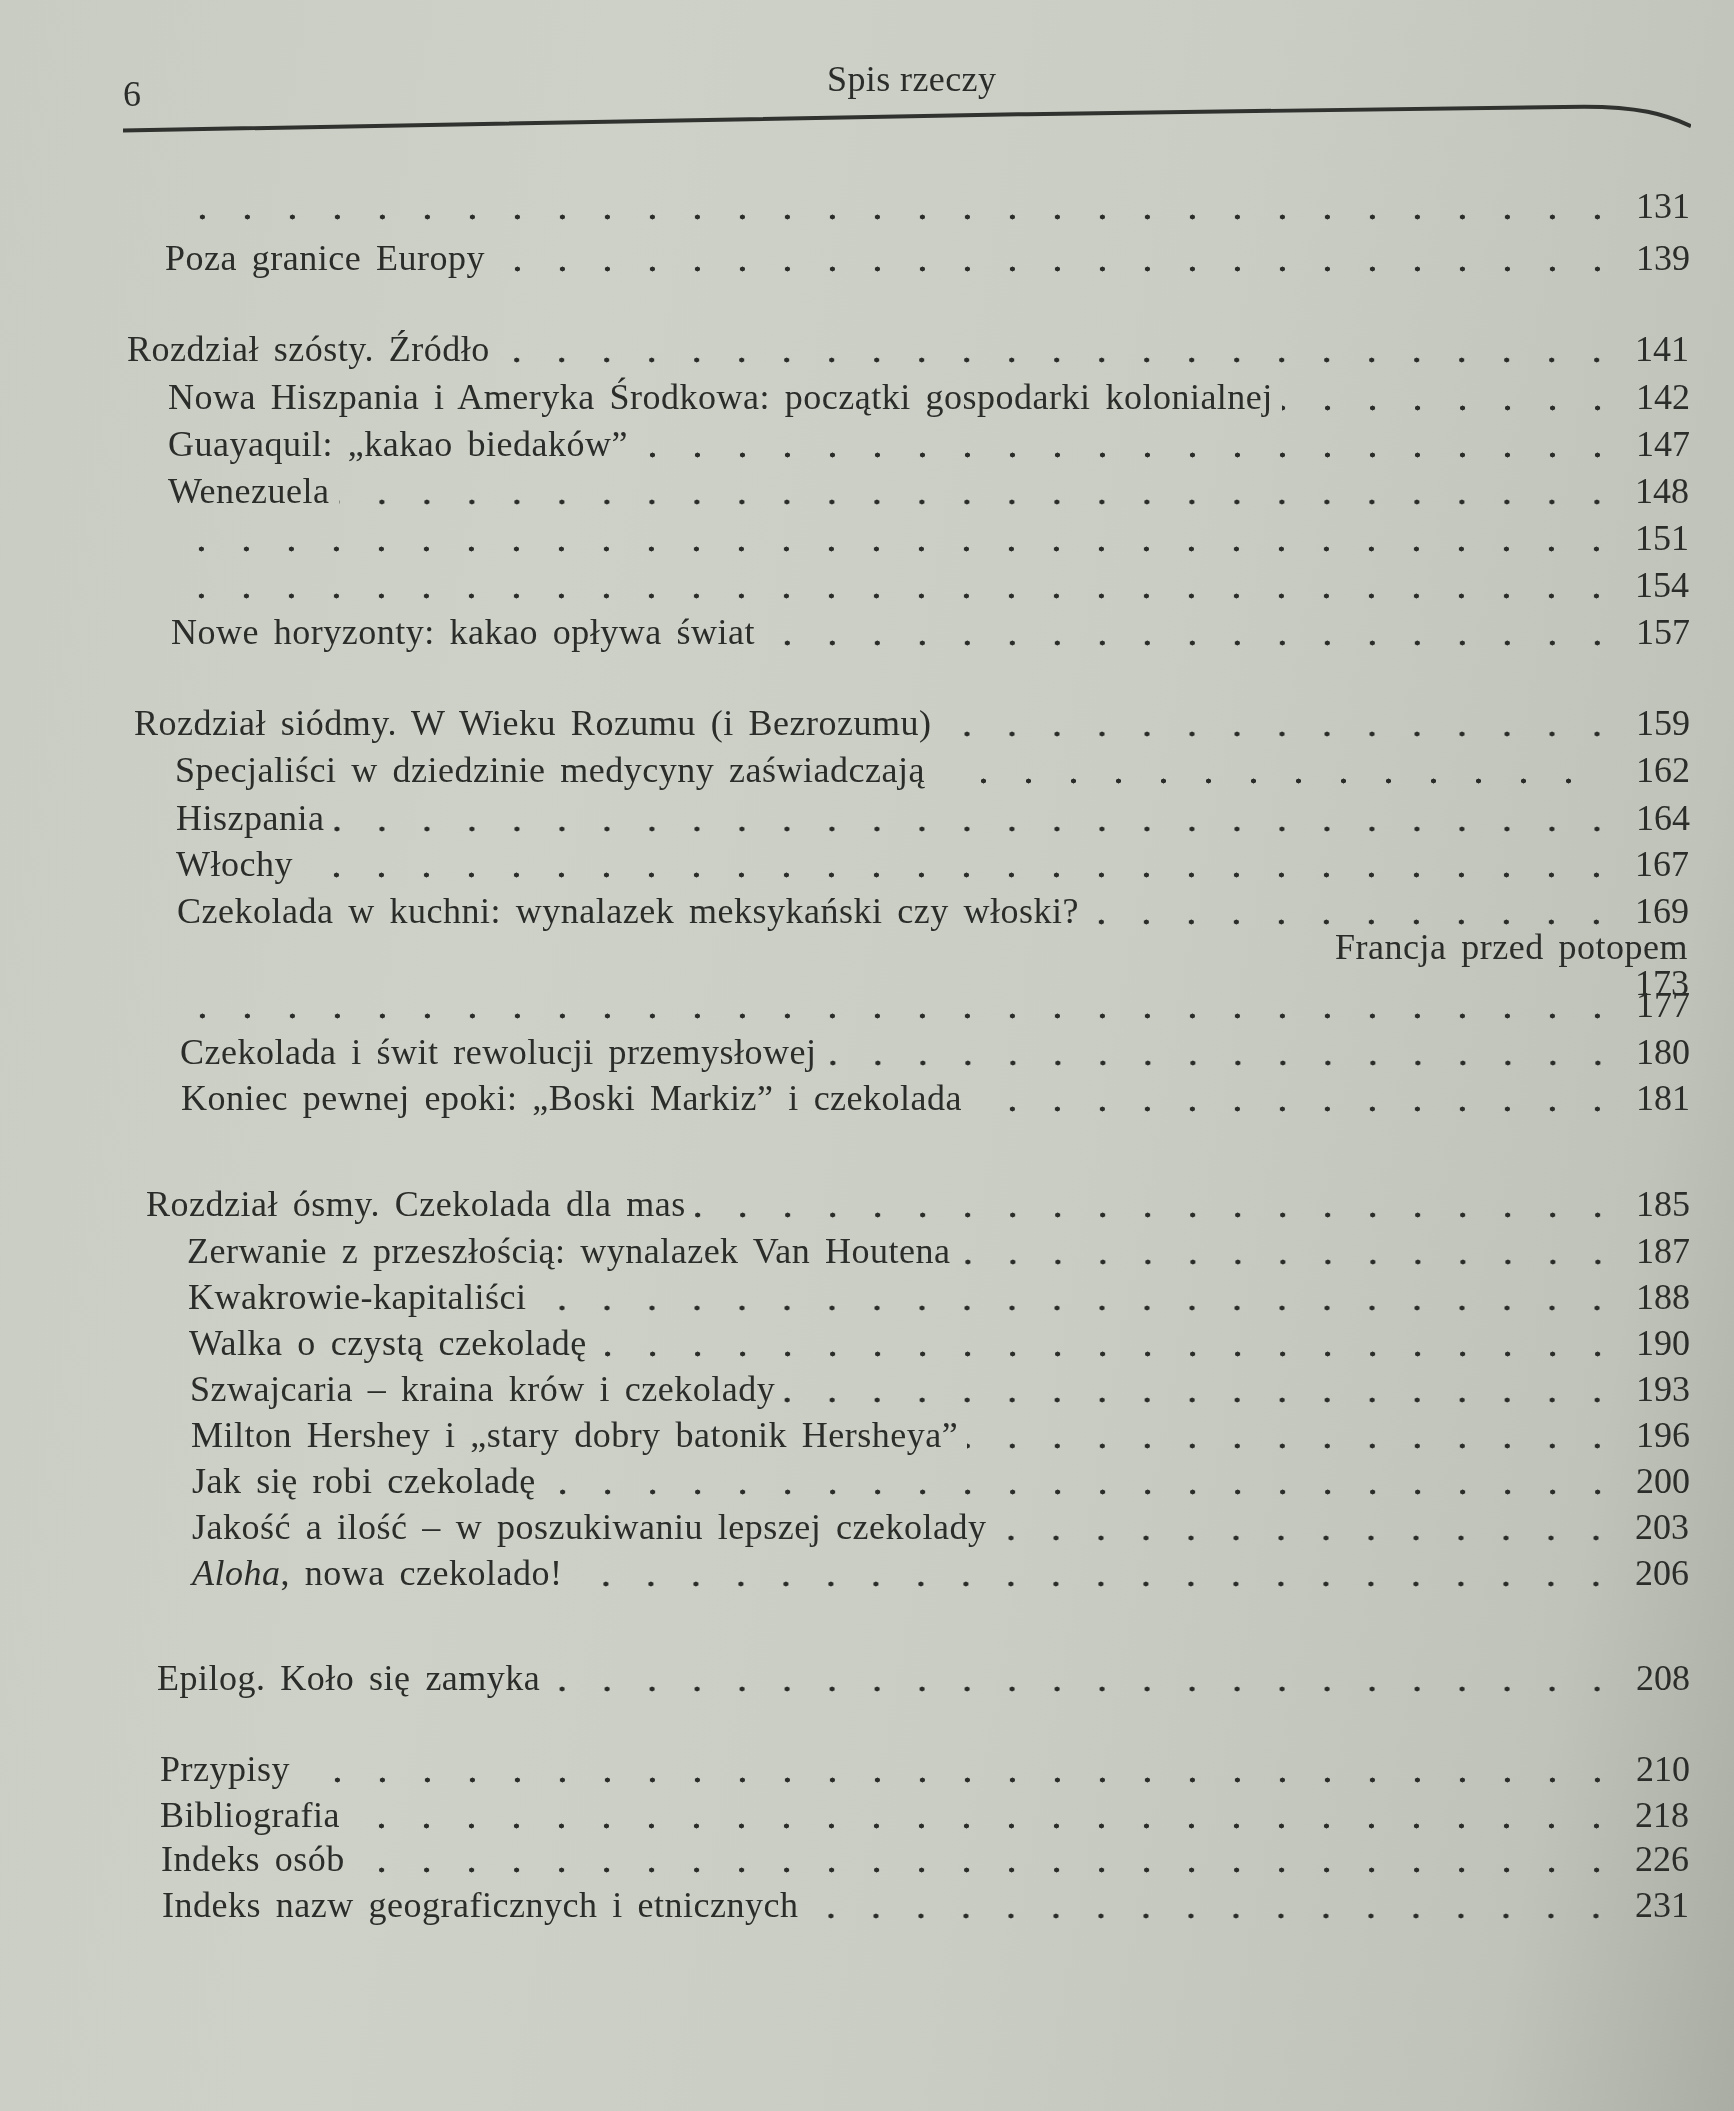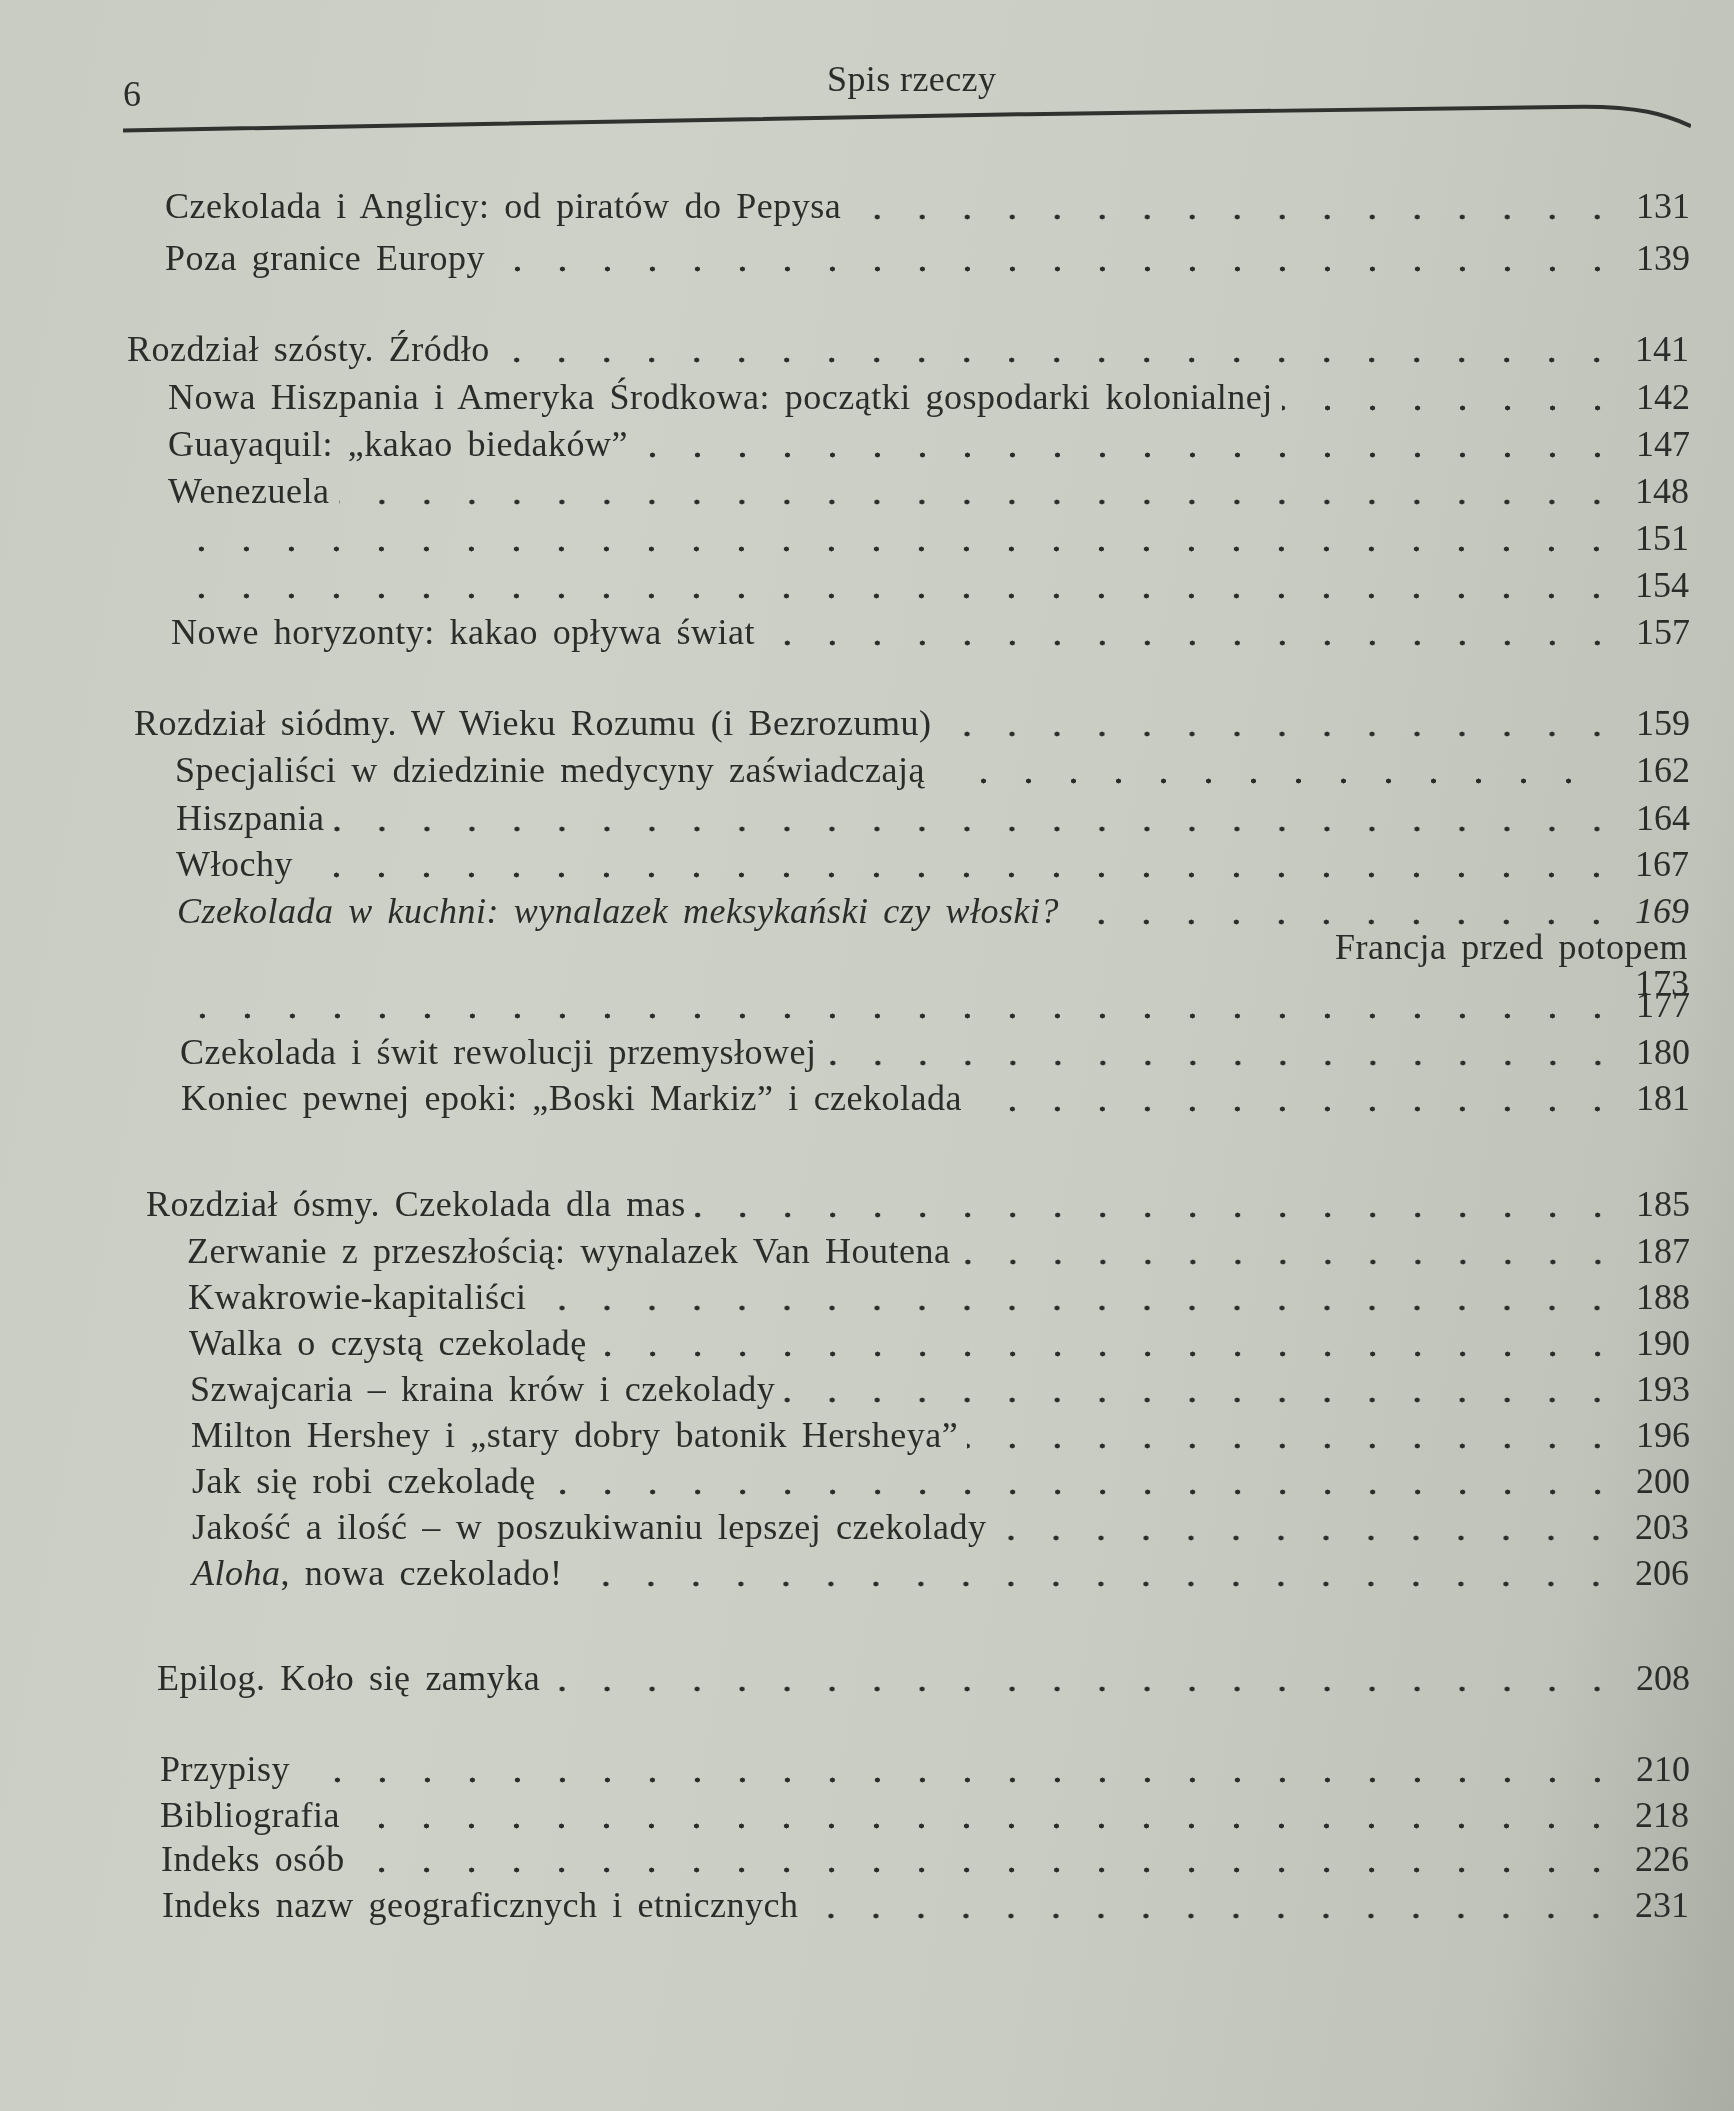--- a/index.html
+++ b/index.html
@@ -100,7 +100,6 @@
   <div class="toc">
 
     <div class="toc-row" style="left:165px; top:178px; width:1524px;">
-      <span class="toc-title">Czekolada i Anglicy: od piratów do Pepysa</span>
       <span class="toc-leader"></span>
       <span class="toc-page">131</span>
     </div>

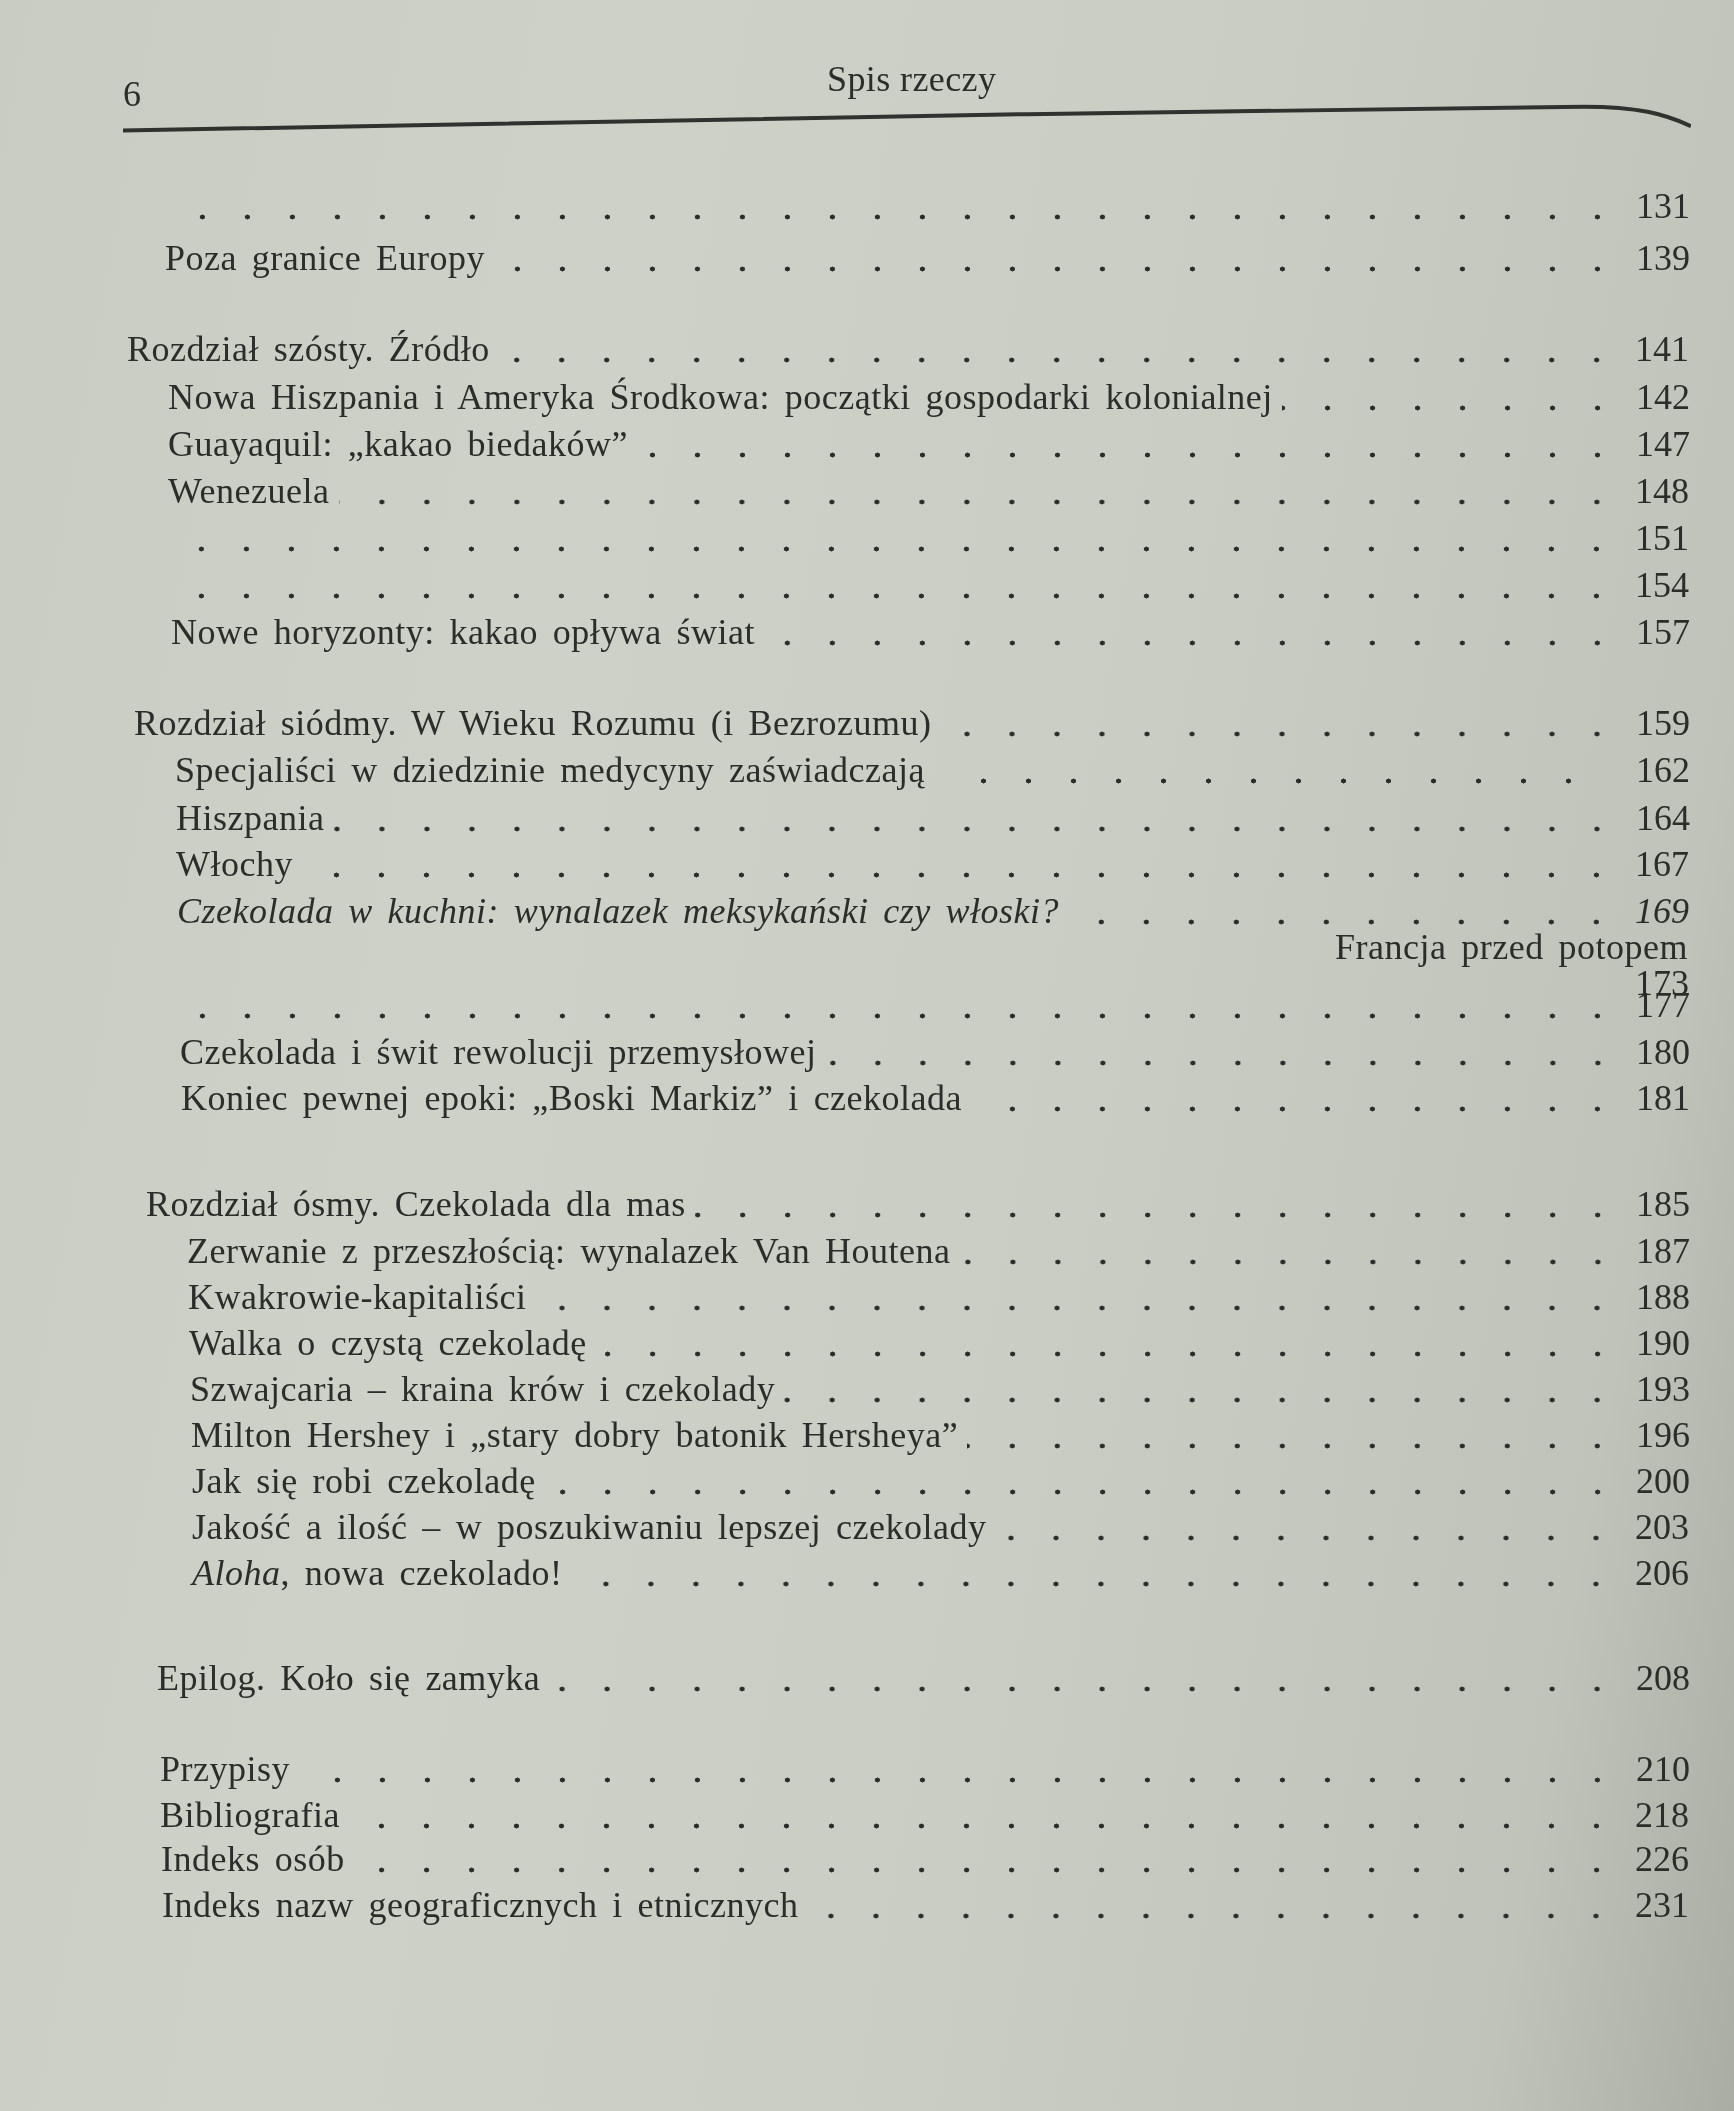--- a/index.html
+++ b/index.html
@@ -163,7 +163,7 @@
       <span class="toc-leader"></span>
       <span class="toc-page">167</span>
     </div>
-    <div class="toc-row" style="left:177px; top:883px; width:1511px;font-style:italic;">
+    <div class="toc-row" style="left:177px; top:883px; width:1511px;">
       <span class="toc-title">Czekolada w kuchni: wynalazek meksykański czy włoski?</span>
       <span class="toc-leader"></span>
       <span class="toc-page">169</span>

